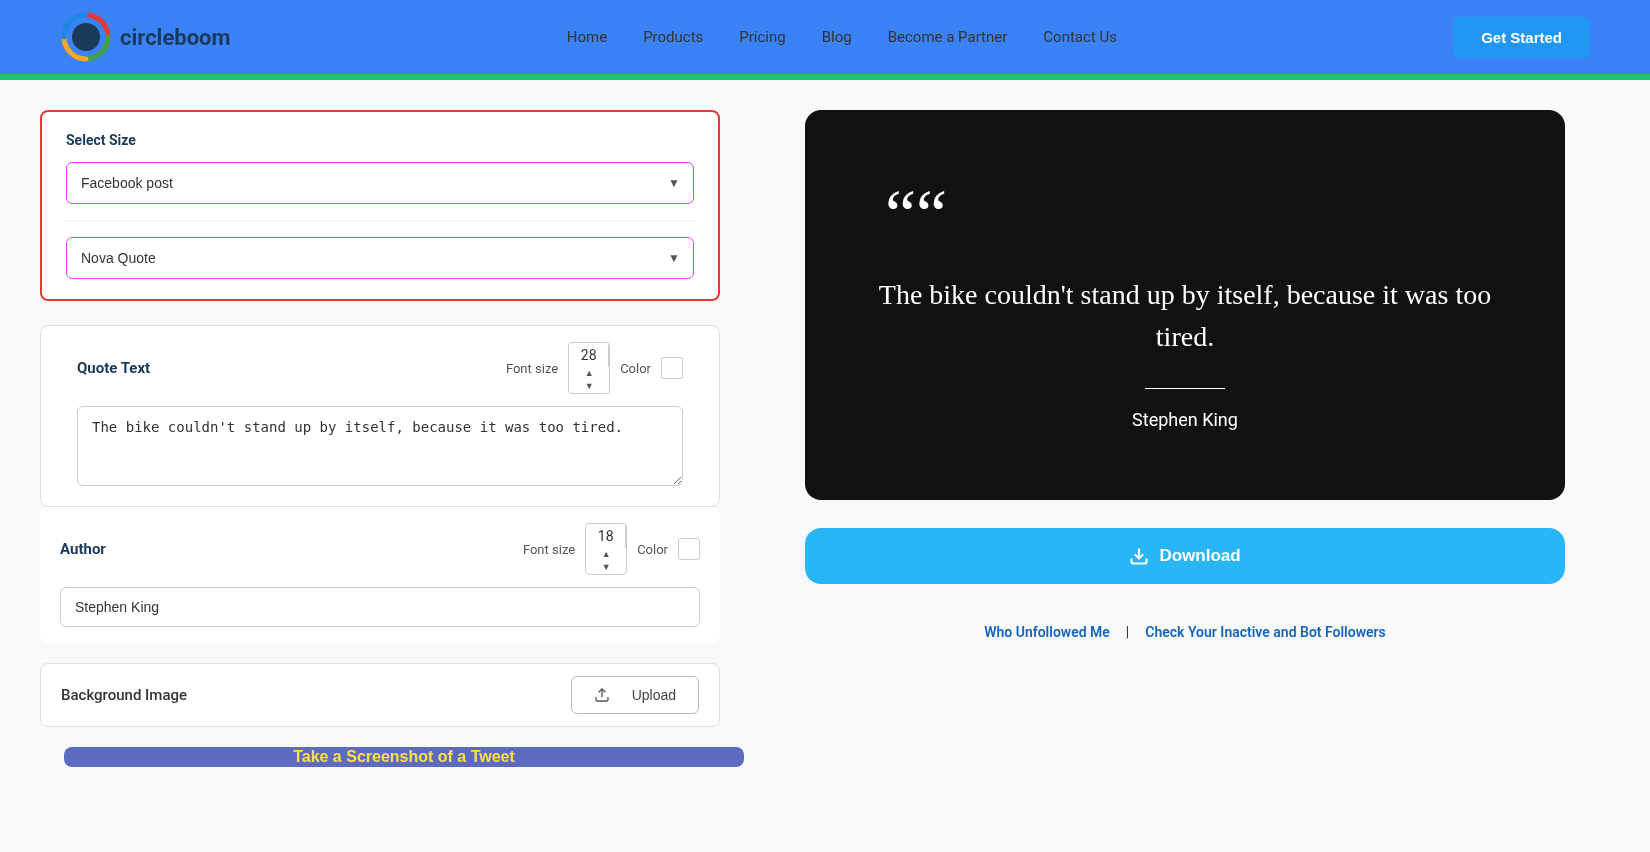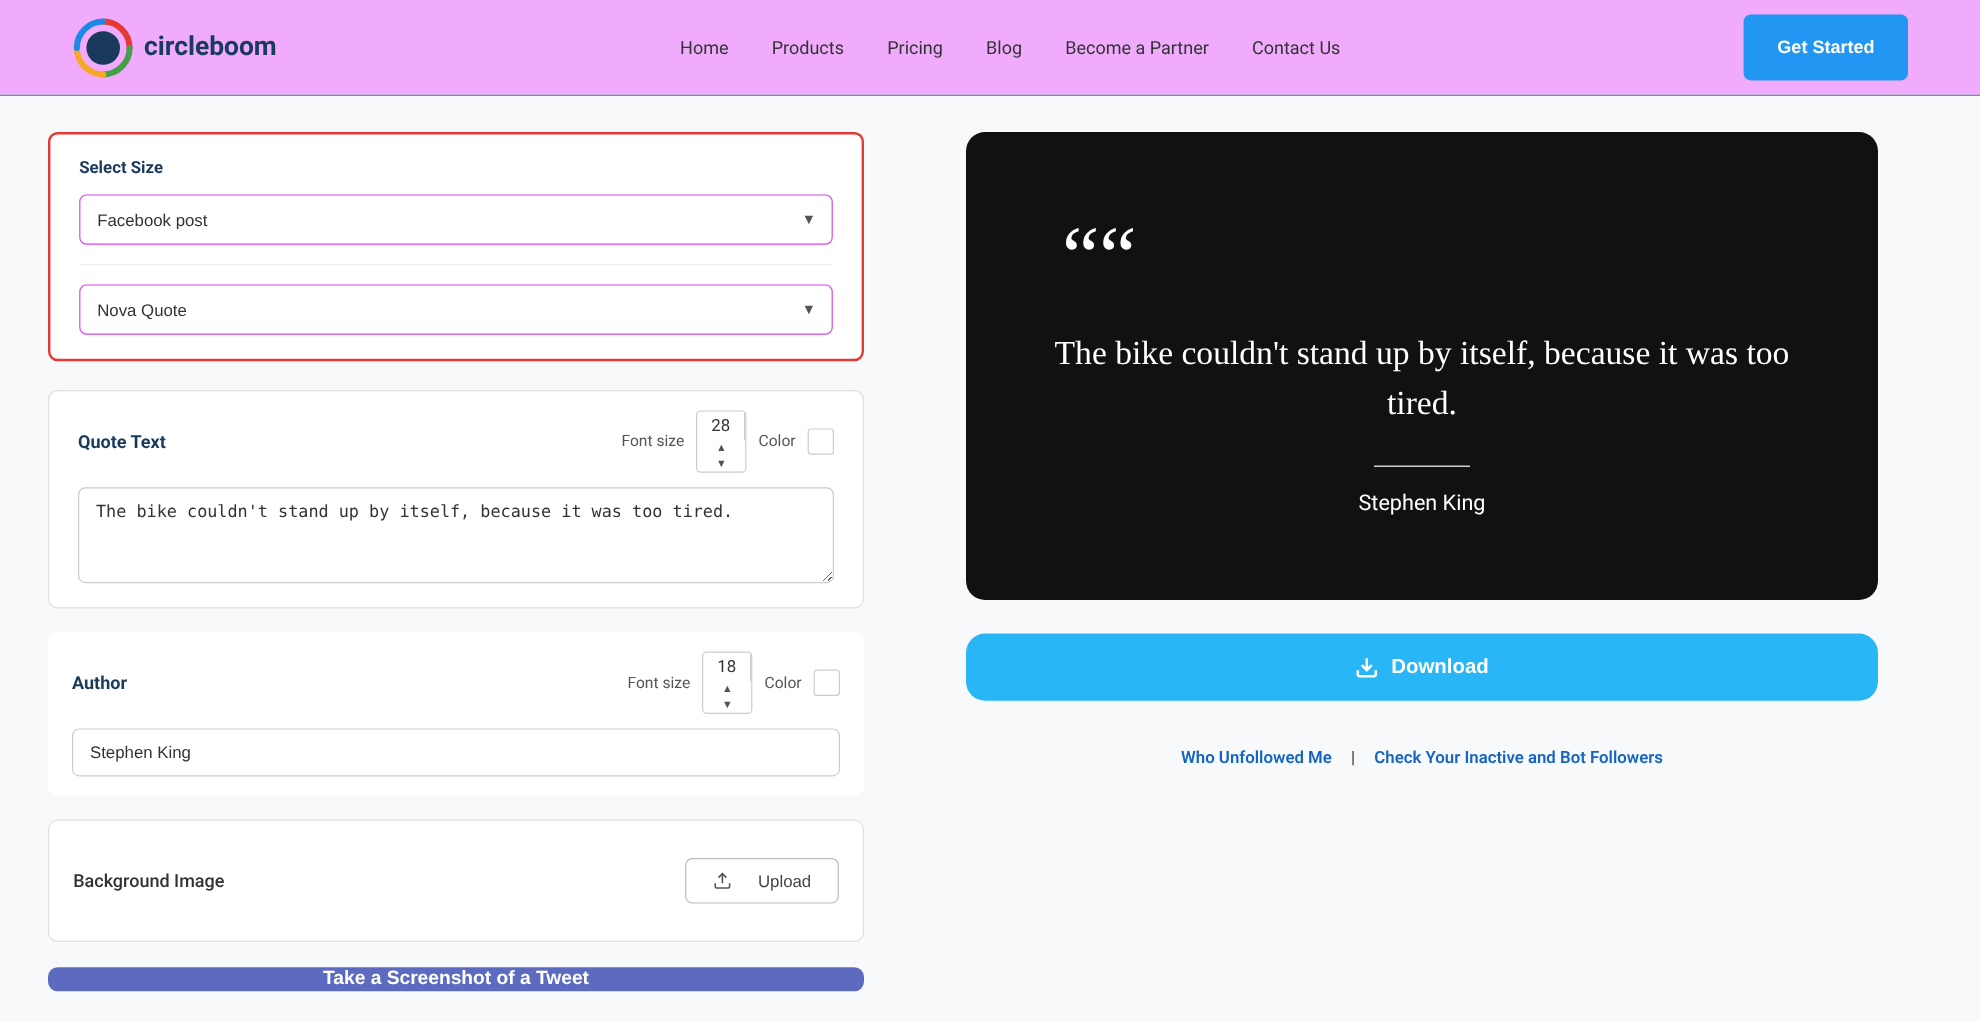--- a/index.html
+++ b/index.html
@@ -11,11 +11,12 @@
 
     
     .header {
-      background: #f0abfc;
-      display: flex;
+      background: #3b82f6;
+      display: flex;
+      align-items: center;
       justify-content: space-between;
       padding: 12px 60px;
-      border-bottom: 1px solid #22c55e;
+      border-bottom: 6px solid #22c55e;
       height: 80px;
     }
     .logo-area {

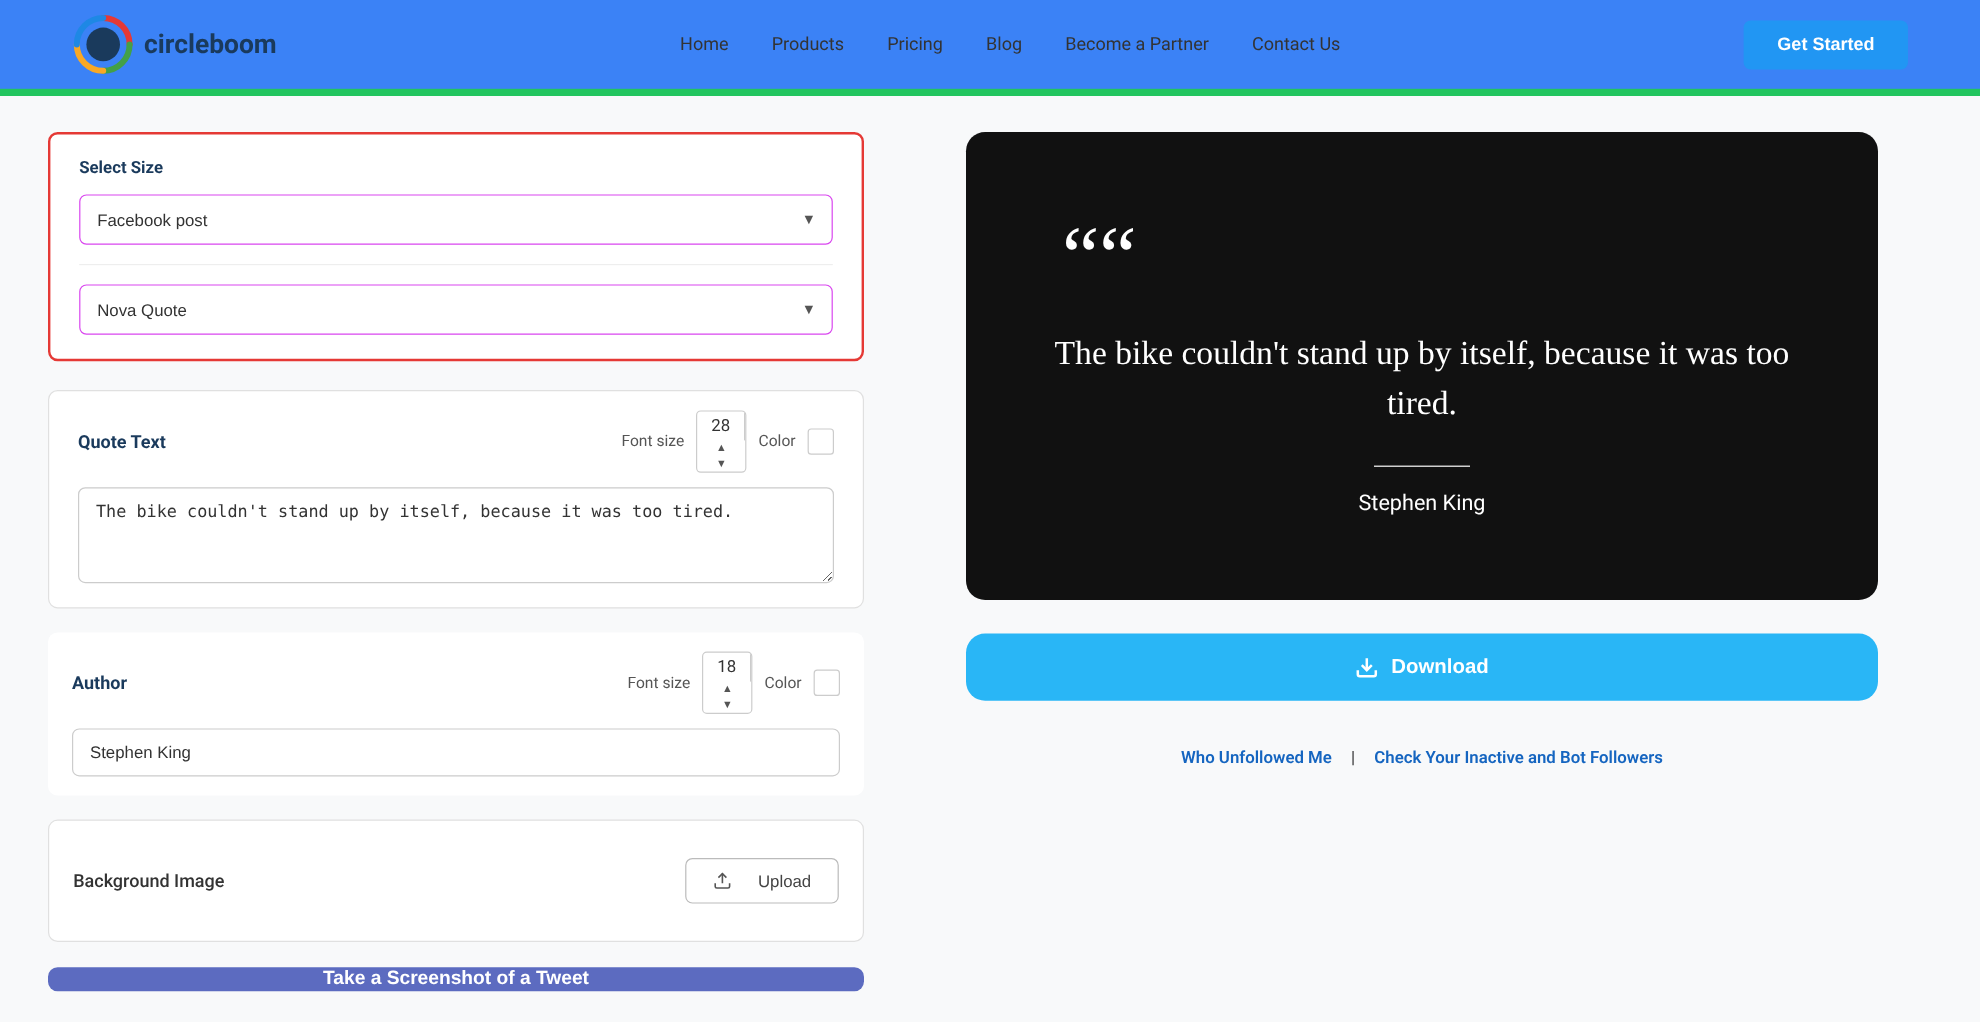--- a/index.html
+++ b/index.html
@@ -120,8 +120,7 @@
       background: #fff;
       border: 1px solid #e0e0e0;
       border-radius: 8px;
-      padding: 16px 24px;
-      margin-bottom: 20px;
+      padding: 16px 36px;
     }
     .control-header {
       display: flex;

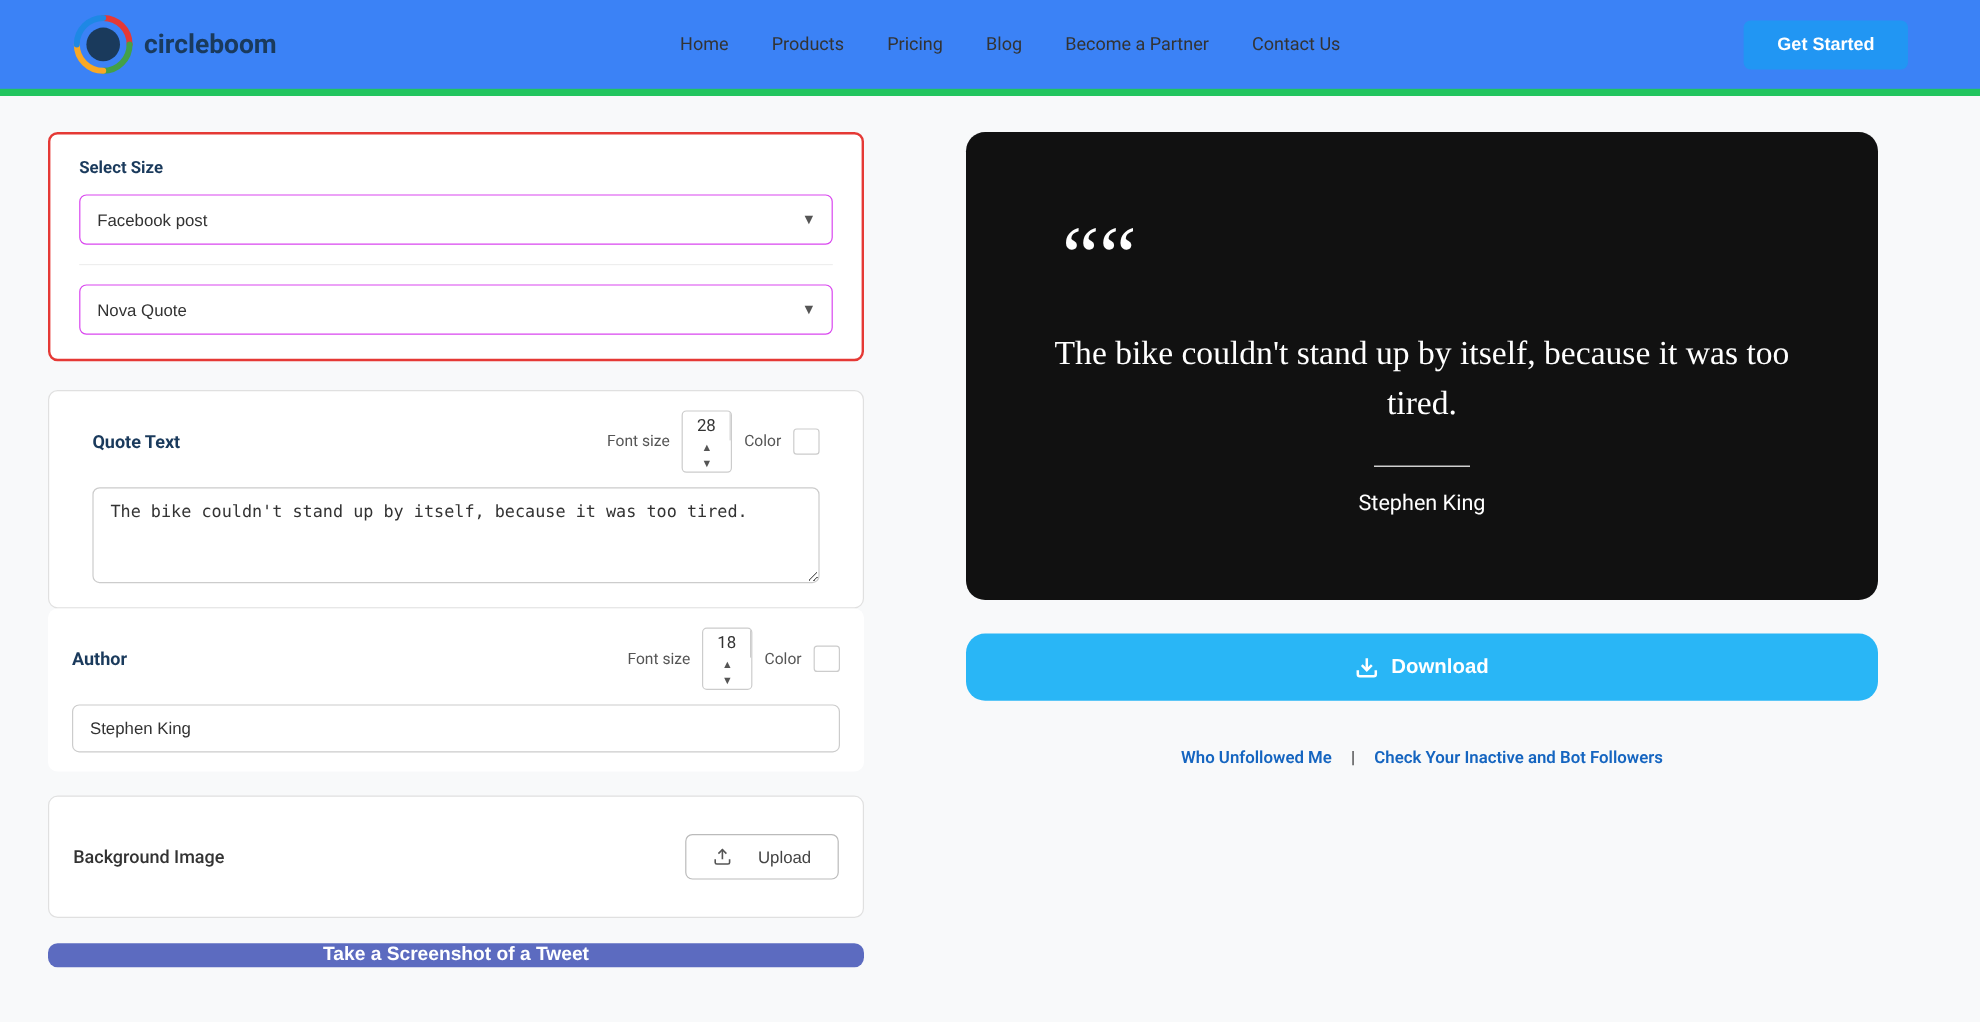--- a/index.html
+++ b/index.html
@@ -212,7 +212,7 @@
       background: #fff;
       border: 1px solid #e0e0e0;
       border-radius: 8px;
-      padding: 31px 20px;
+      padding: 12px 20px;
       display: flex;
       align-items: center;
       justify-content: space-between;

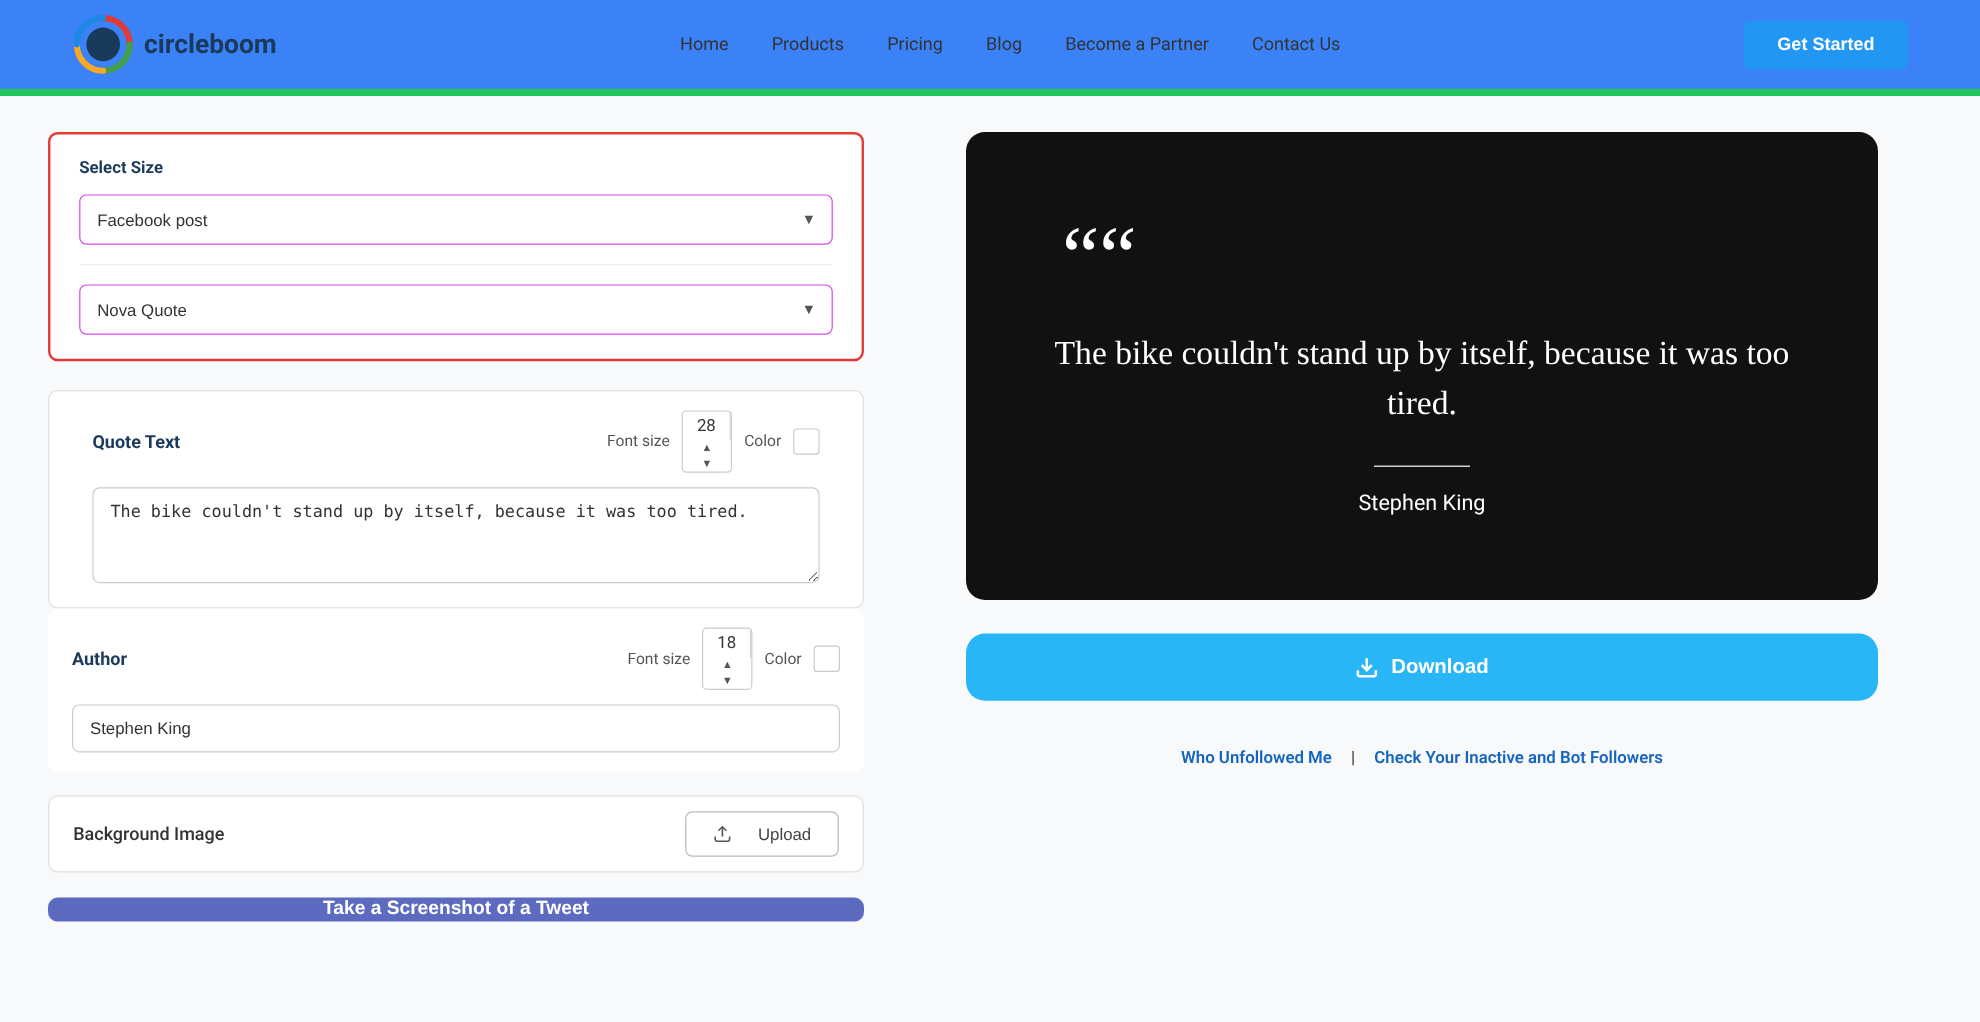--- a/index.html
+++ b/index.html
@@ -240,13 +240,14 @@
     .screenshot-btn {
       width: 100%;
       background: #5c6bc0;
-      color: #ffffff;
+      color: #fde047;
       border: none;
       border-radius: 8px;
       padding: 1px;
       font-size: 16px;
       font-weight: 600;
       cursor: pointer;
+      margin-left: 24px;
     }
 
     

